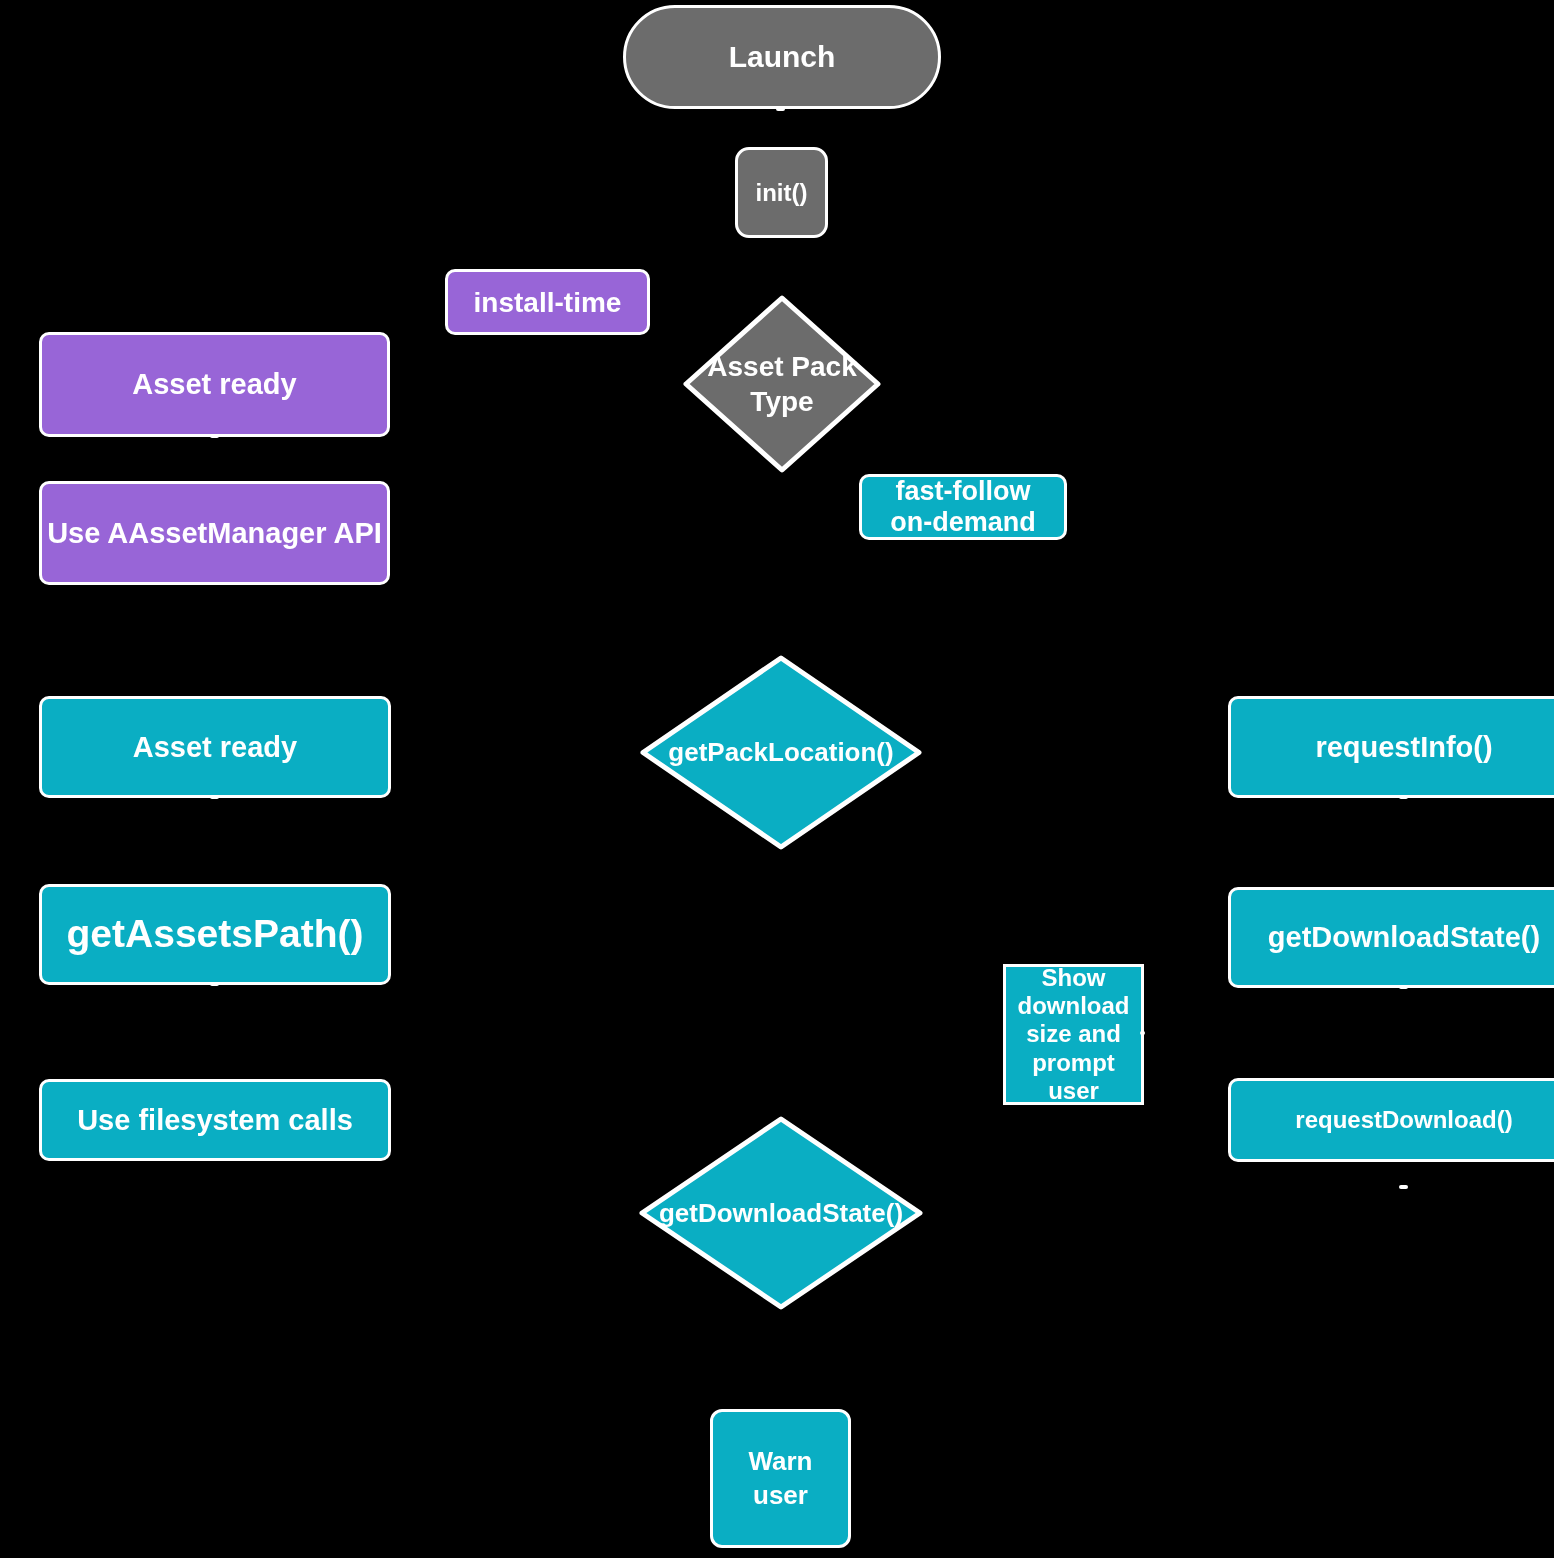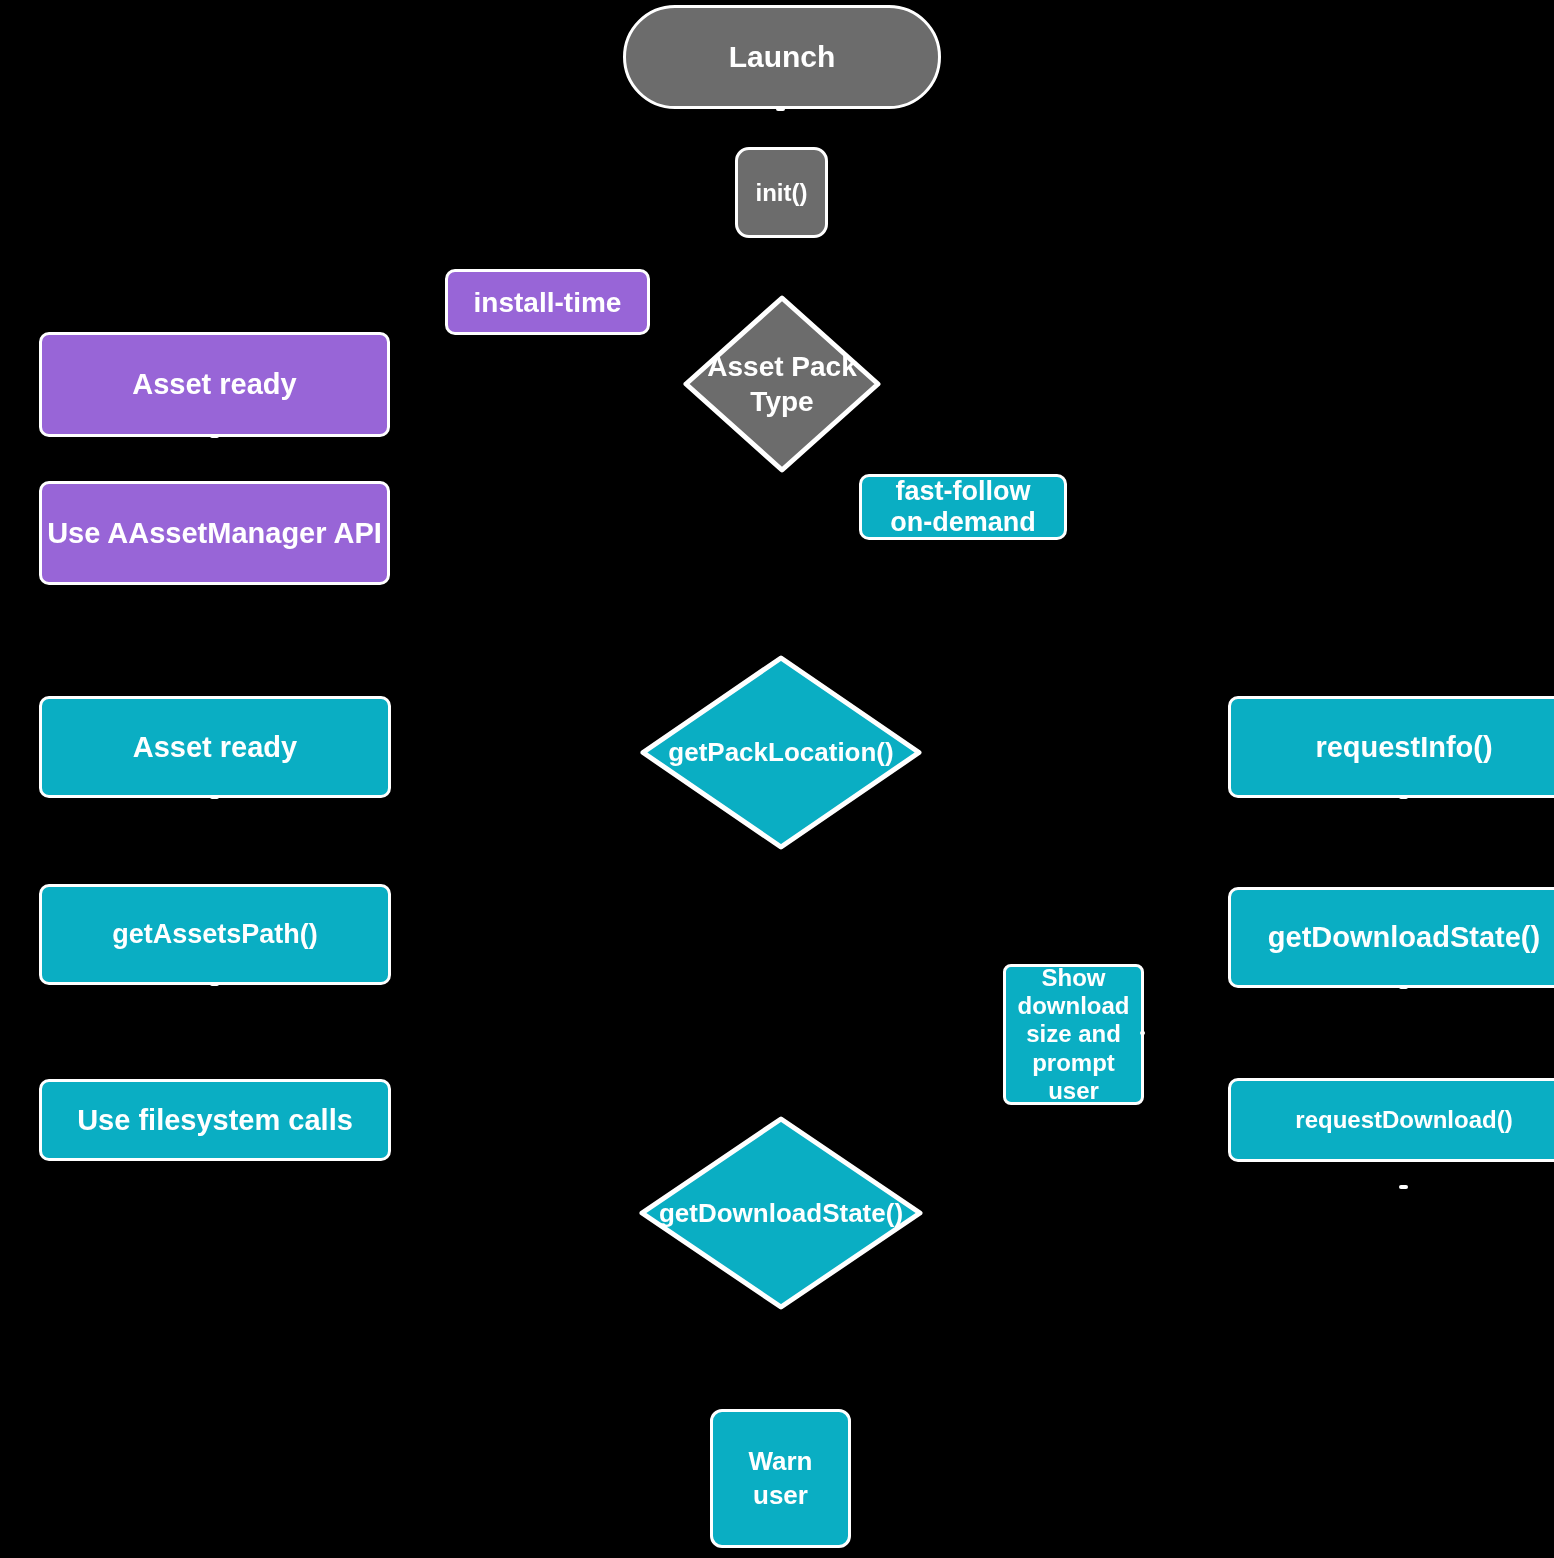--- a/index.html
+++ b/index.html
@@ -58,7 +58,7 @@
   #n-asset-ready-ff{left:7px;top:696px;width:352px;height:102px;font-size:29px;}
   #d-get-pack-location{left:607px;top:654px;width:284px;height:197px;font-size:26px;}
   #n-request-info{left:1196px;top:696px;width:352px;height:102px;font-size:29px;}
-  #n-get-assets-path{left:7px;top:884px;width:352px;height:101px;font-size:27px;}
+  #n-get-assets-path{left:7px;top:884px;width:352px;height:101px;font-size:39px;}
   #n-get-download-state{left:1196px;top:887px;width:352px;height:101px;font-size:29px;}
   #n-show-download{left:971px;top:964px;width:141px;height:141px;font-size:24px;line-height:1.17;border-radius:8px;}
   #n-use-fs{left:7px;top:1079px;width:352px;height:82px;font-size:29px;}

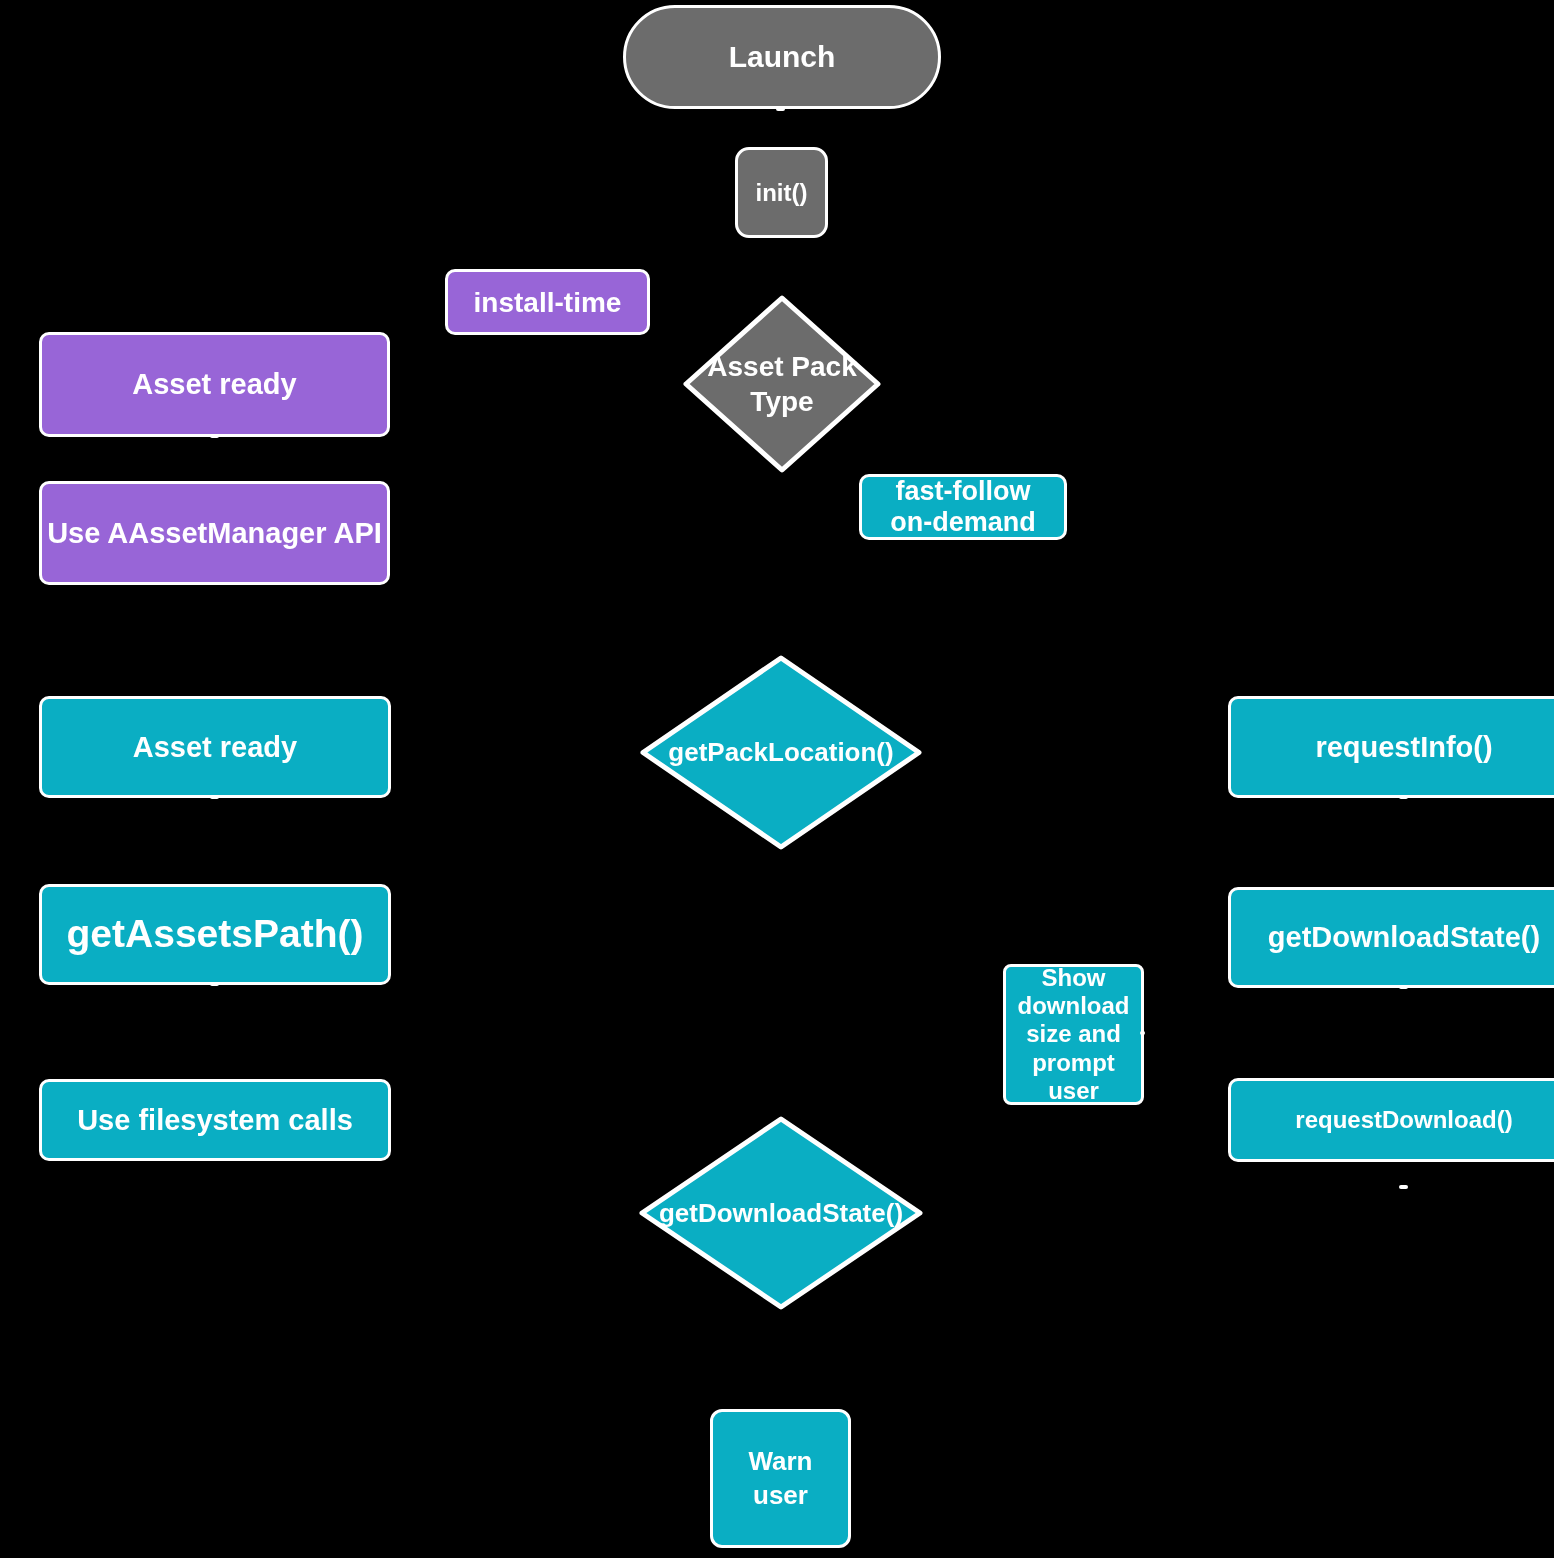--- a/index.html
+++ b/index.html
@@ -60,7 +60,7 @@
   #n-request-info{left:1196px;top:696px;width:352px;height:102px;font-size:29px;}
   #n-get-assets-path{left:7px;top:884px;width:352px;height:101px;font-size:39px;}
   #n-get-download-state{left:1196px;top:887px;width:352px;height:101px;font-size:29px;}
-  #n-show-download{left:971px;top:964px;width:141px;height:141px;font-size:24px;line-height:1.17;border-radius:8px;}
+  #n-show-download{left:971px;top:964px;width:141px;height:141px;font-size:24px;line-height:1.17;border-radius:0;}
   #n-use-fs{left:7px;top:1079px;width:352px;height:82px;font-size:29px;}
   #n-request-download{left:1196px;top:1078px;width:352px;height:84px;font-size:24px;align-items:center;}
   #d-get-download-state2{left:606px;top:1115px;width:286px;height:196px;font-size:26px;}

